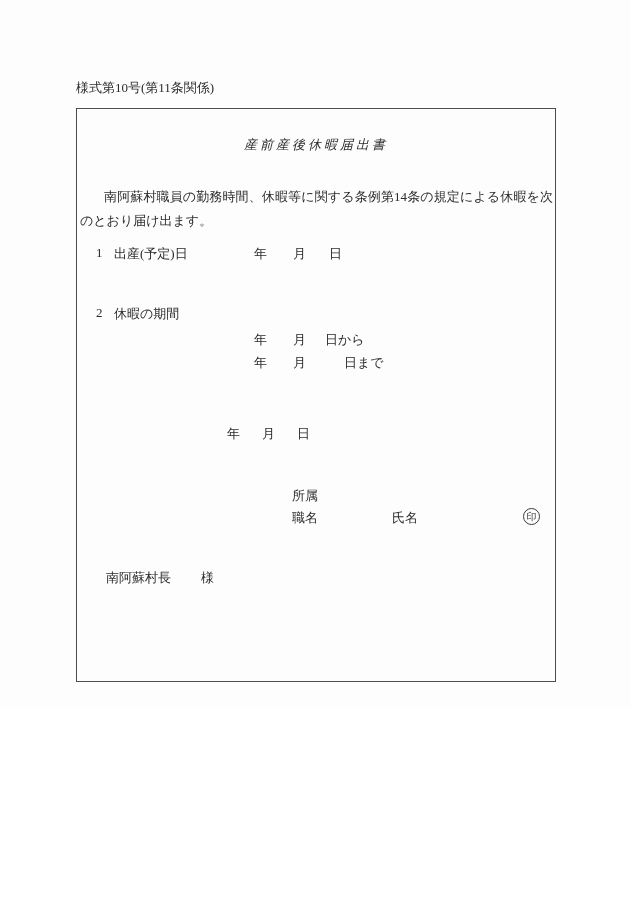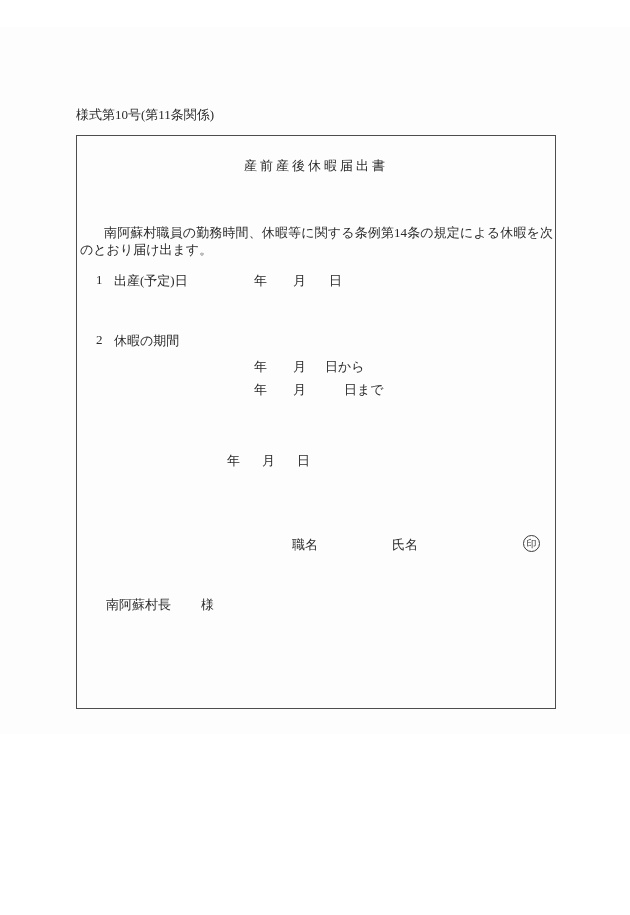--- a/index.html
+++ b/index.html
@@ -16,7 +16,6 @@
     color: #2b2b2b;
     font-size: 13px;
     overflow: hidden;
-    margin-top: 27px;
   }
   .form-number {
     position: absolute;

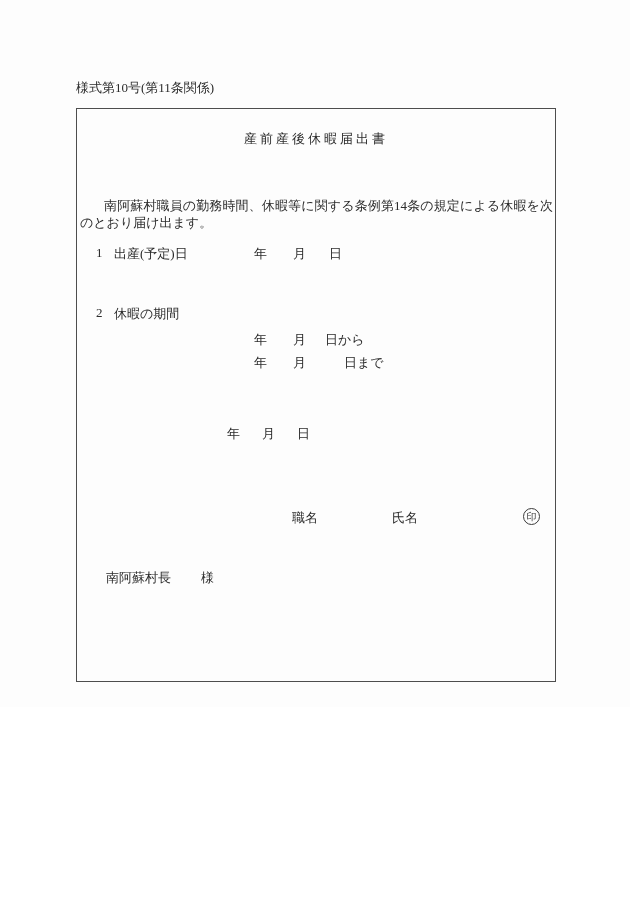--- a/index.html
+++ b/index.html
@@ -34,12 +34,13 @@
   }
   .doc-title {
     position: absolute;
-    top: 21px;
+    top: 27px;
     left: 0;
     right: 0;
     text-align: center;
     letter-spacing: 3px;
     white-space: nowrap;
+    font-style: italic;
   }
   .intro {
     position: absolute;

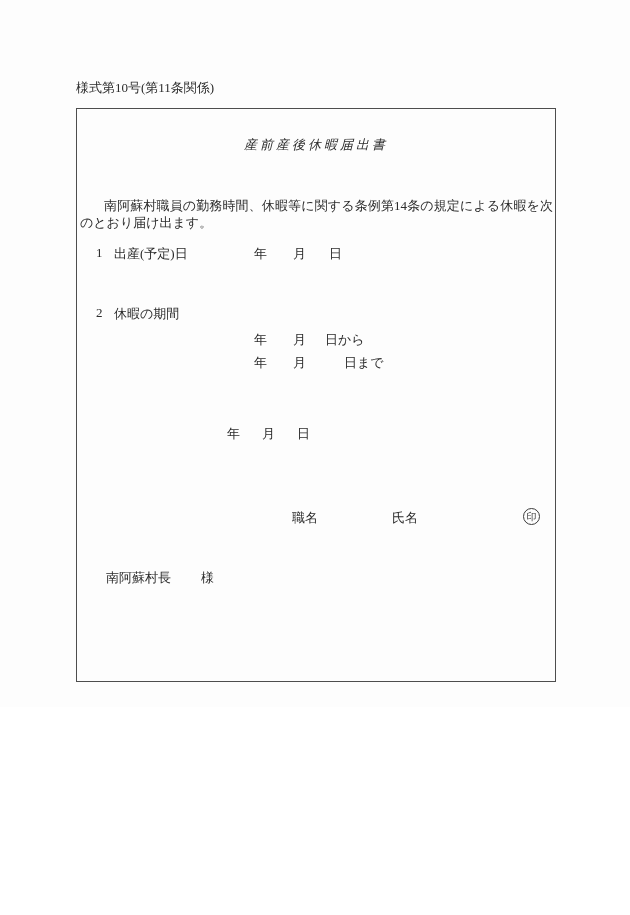--- a/index.html
+++ b/index.html
@@ -44,10 +44,10 @@
   }
   .intro {
     position: absolute;
-    top: 88px;
+    top: 76px;
     left: 3px;
     right: 2px;
-    line-height: 17px;
+    line-height: 24px;
     text-indent: 24px;
     text-align: justify;
   }

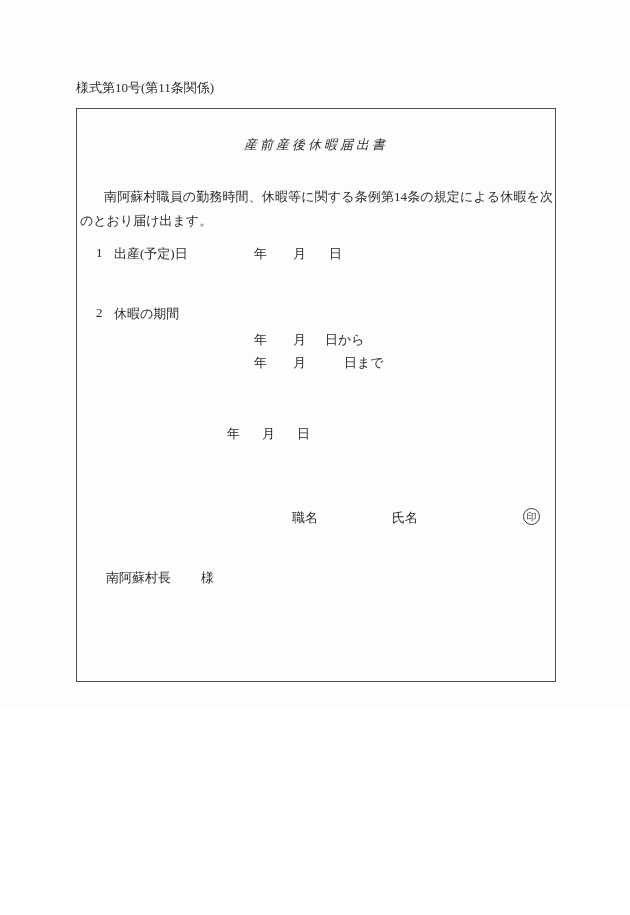--- a/index.html
+++ b/index.html
@@ -119,6 +119,9 @@
       <span class="at" style="left:220px">日</span>
     </div>
 
+    <div class="row" style="top:378px">
+      <span class="at" style="left:215px">所属</span>
+    </div>
 
     <div class="row" style="top:400px">
       <span class="at" style="left:215px">職名</span>

